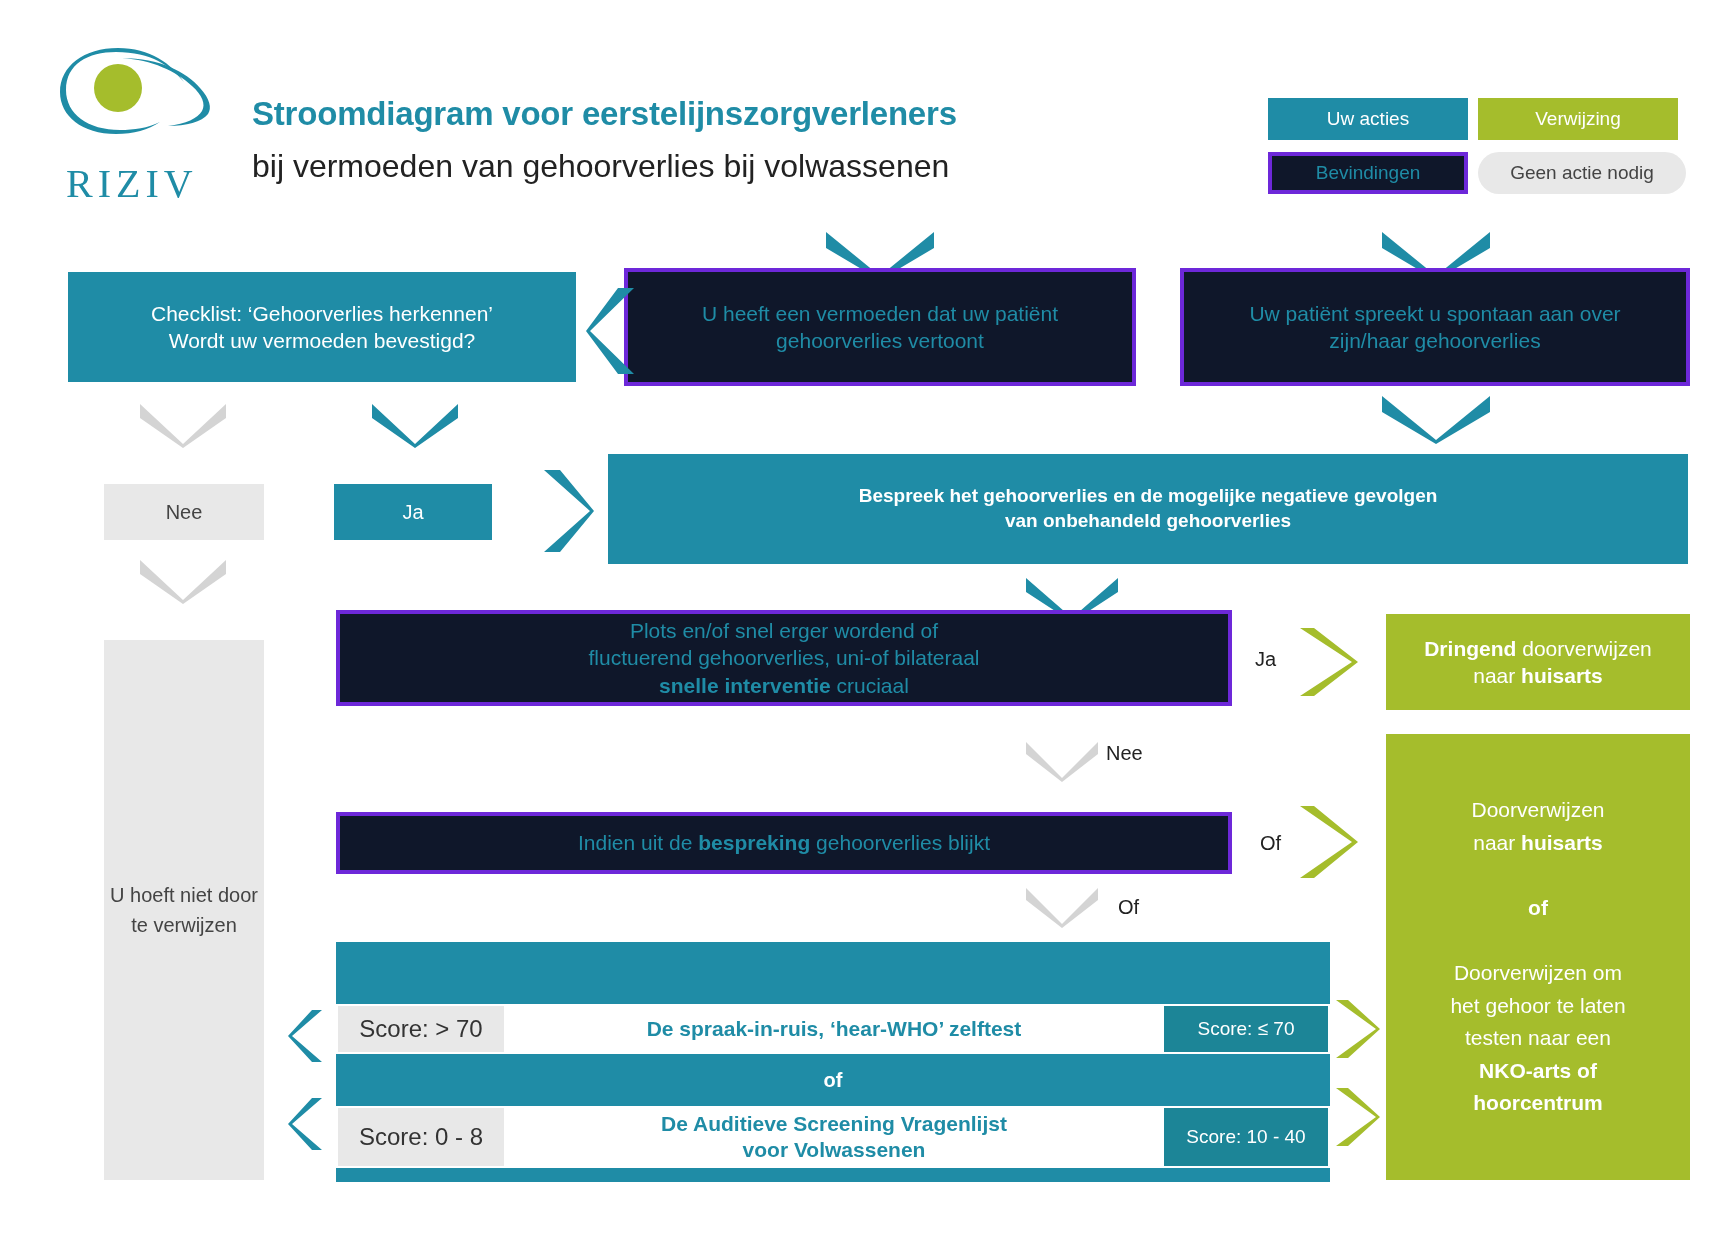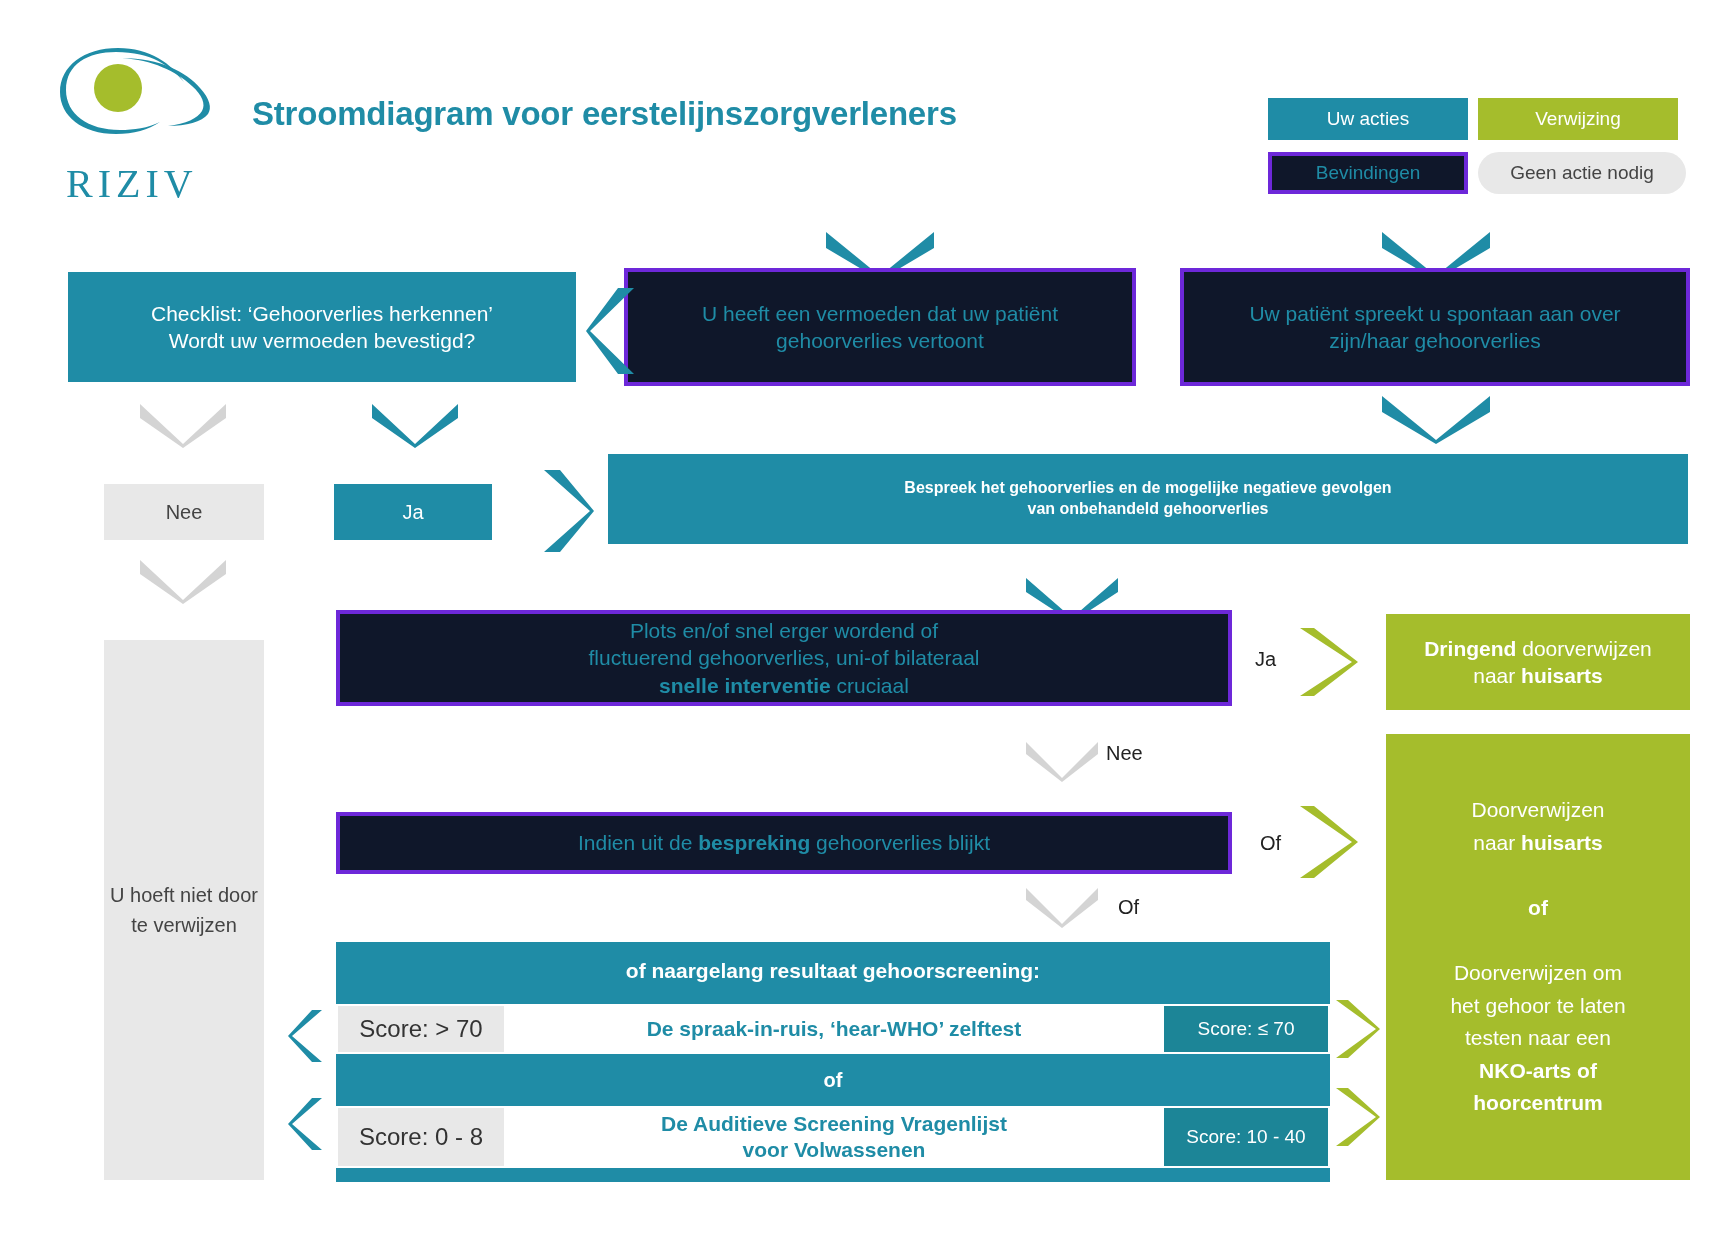--- a/index.html
+++ b/index.html
@@ -145,6 +145,7 @@
   </div>
 
   <div class="abs title-1">Stroomdiagram voor eerstelijnszorgverleners</div>
+  <div class="abs title-2">bij vermoeden van gehoorverlies bij volwassenen</div>
 
   <div class="abs legend-cell legend-uw teal-fill">Uw acties</div>
   <div class="abs legend-cell legend-ver green-fill">Verwijzing</div>

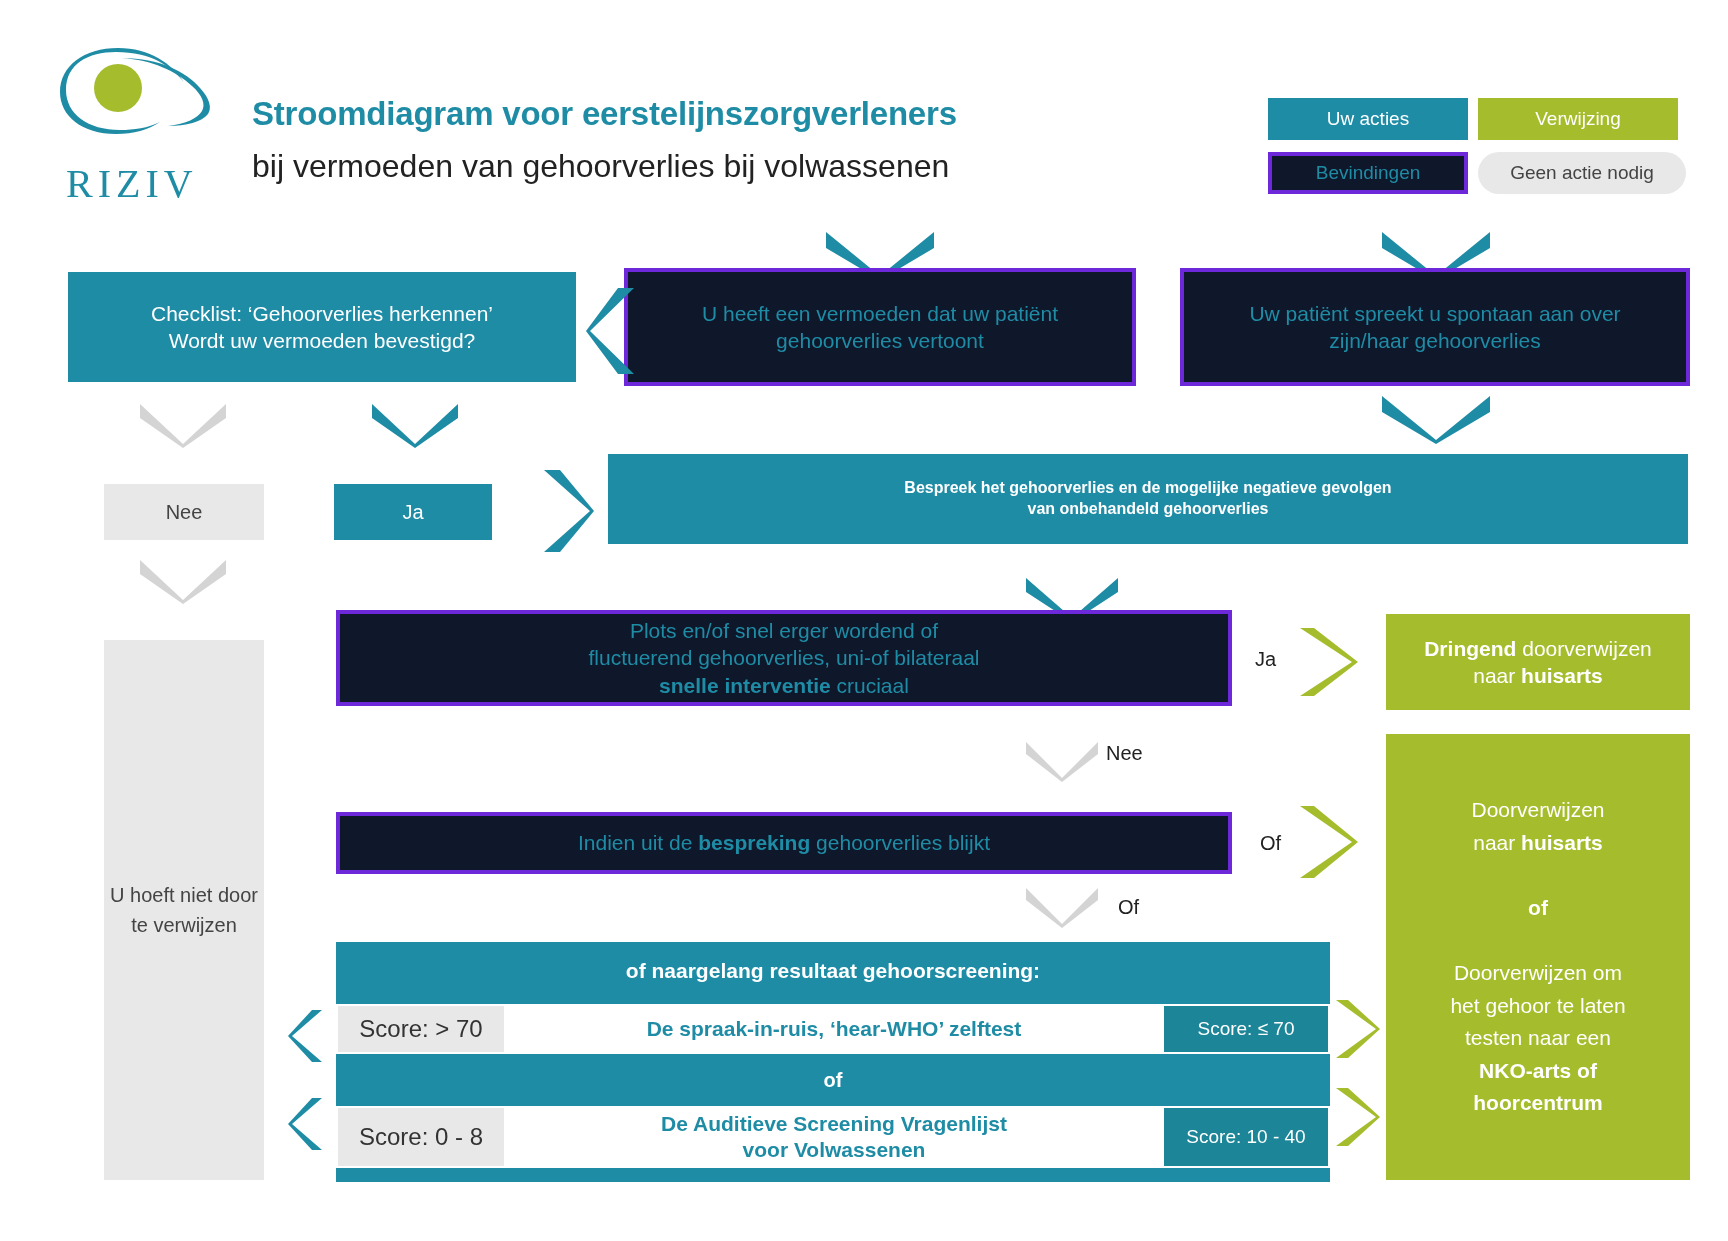--- a/index.html
+++ b/index.html
@@ -75,7 +75,7 @@
   .b-nee { left: 104px; top: 484px; width: 160px; height: 56px; font-size: 20px; }
   .b-ja  { left: 334px; top: 484px; width: 158px; height: 56px; font-size: 20px; }
 
-  .b-bespreek { left: 608px; top: 454px; width: 1080px; height: 90px; font-size: 16px; font-weight: bold; }
+  .b-bespreek { left: 608px; top: 454px; width: 1080px; height: 110px; font-size: 19px; font-weight: bold; }
 
   .b-geen-verw { left: 104px; top: 640px; width: 160px; height: 540px; font-size: 20px; }
 

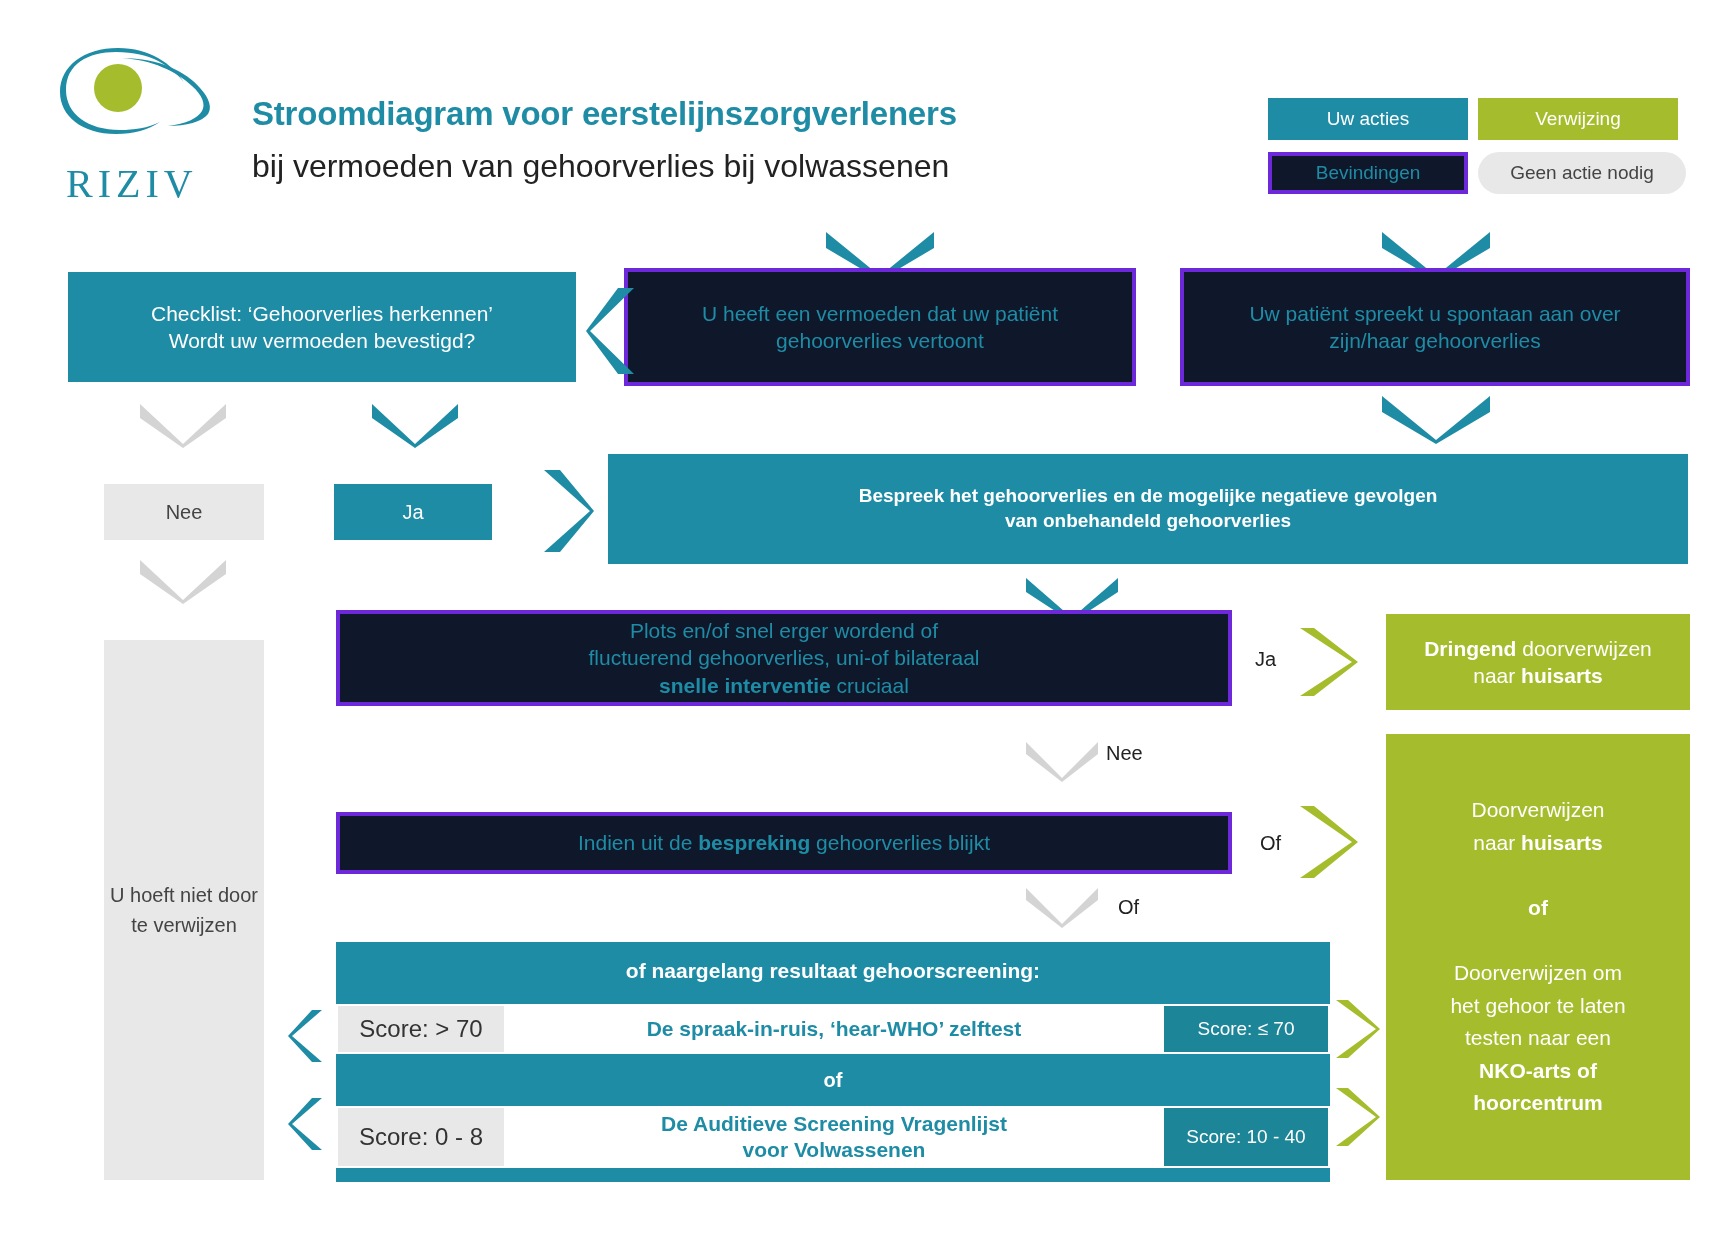--- a/index.html
+++ b/index.html
@@ -290,7 +290,6 @@
   <div class="abs b-of2">Of</div>
 
   <div class="abs screen-wrap teal-fill">
-    <div class="abs screen-head box">of naargelang resultaat gehoorscreening:</div>
 
     <div class="abs screen-row row1">
       <div class="score-left">Score: &gt; 70</div>

